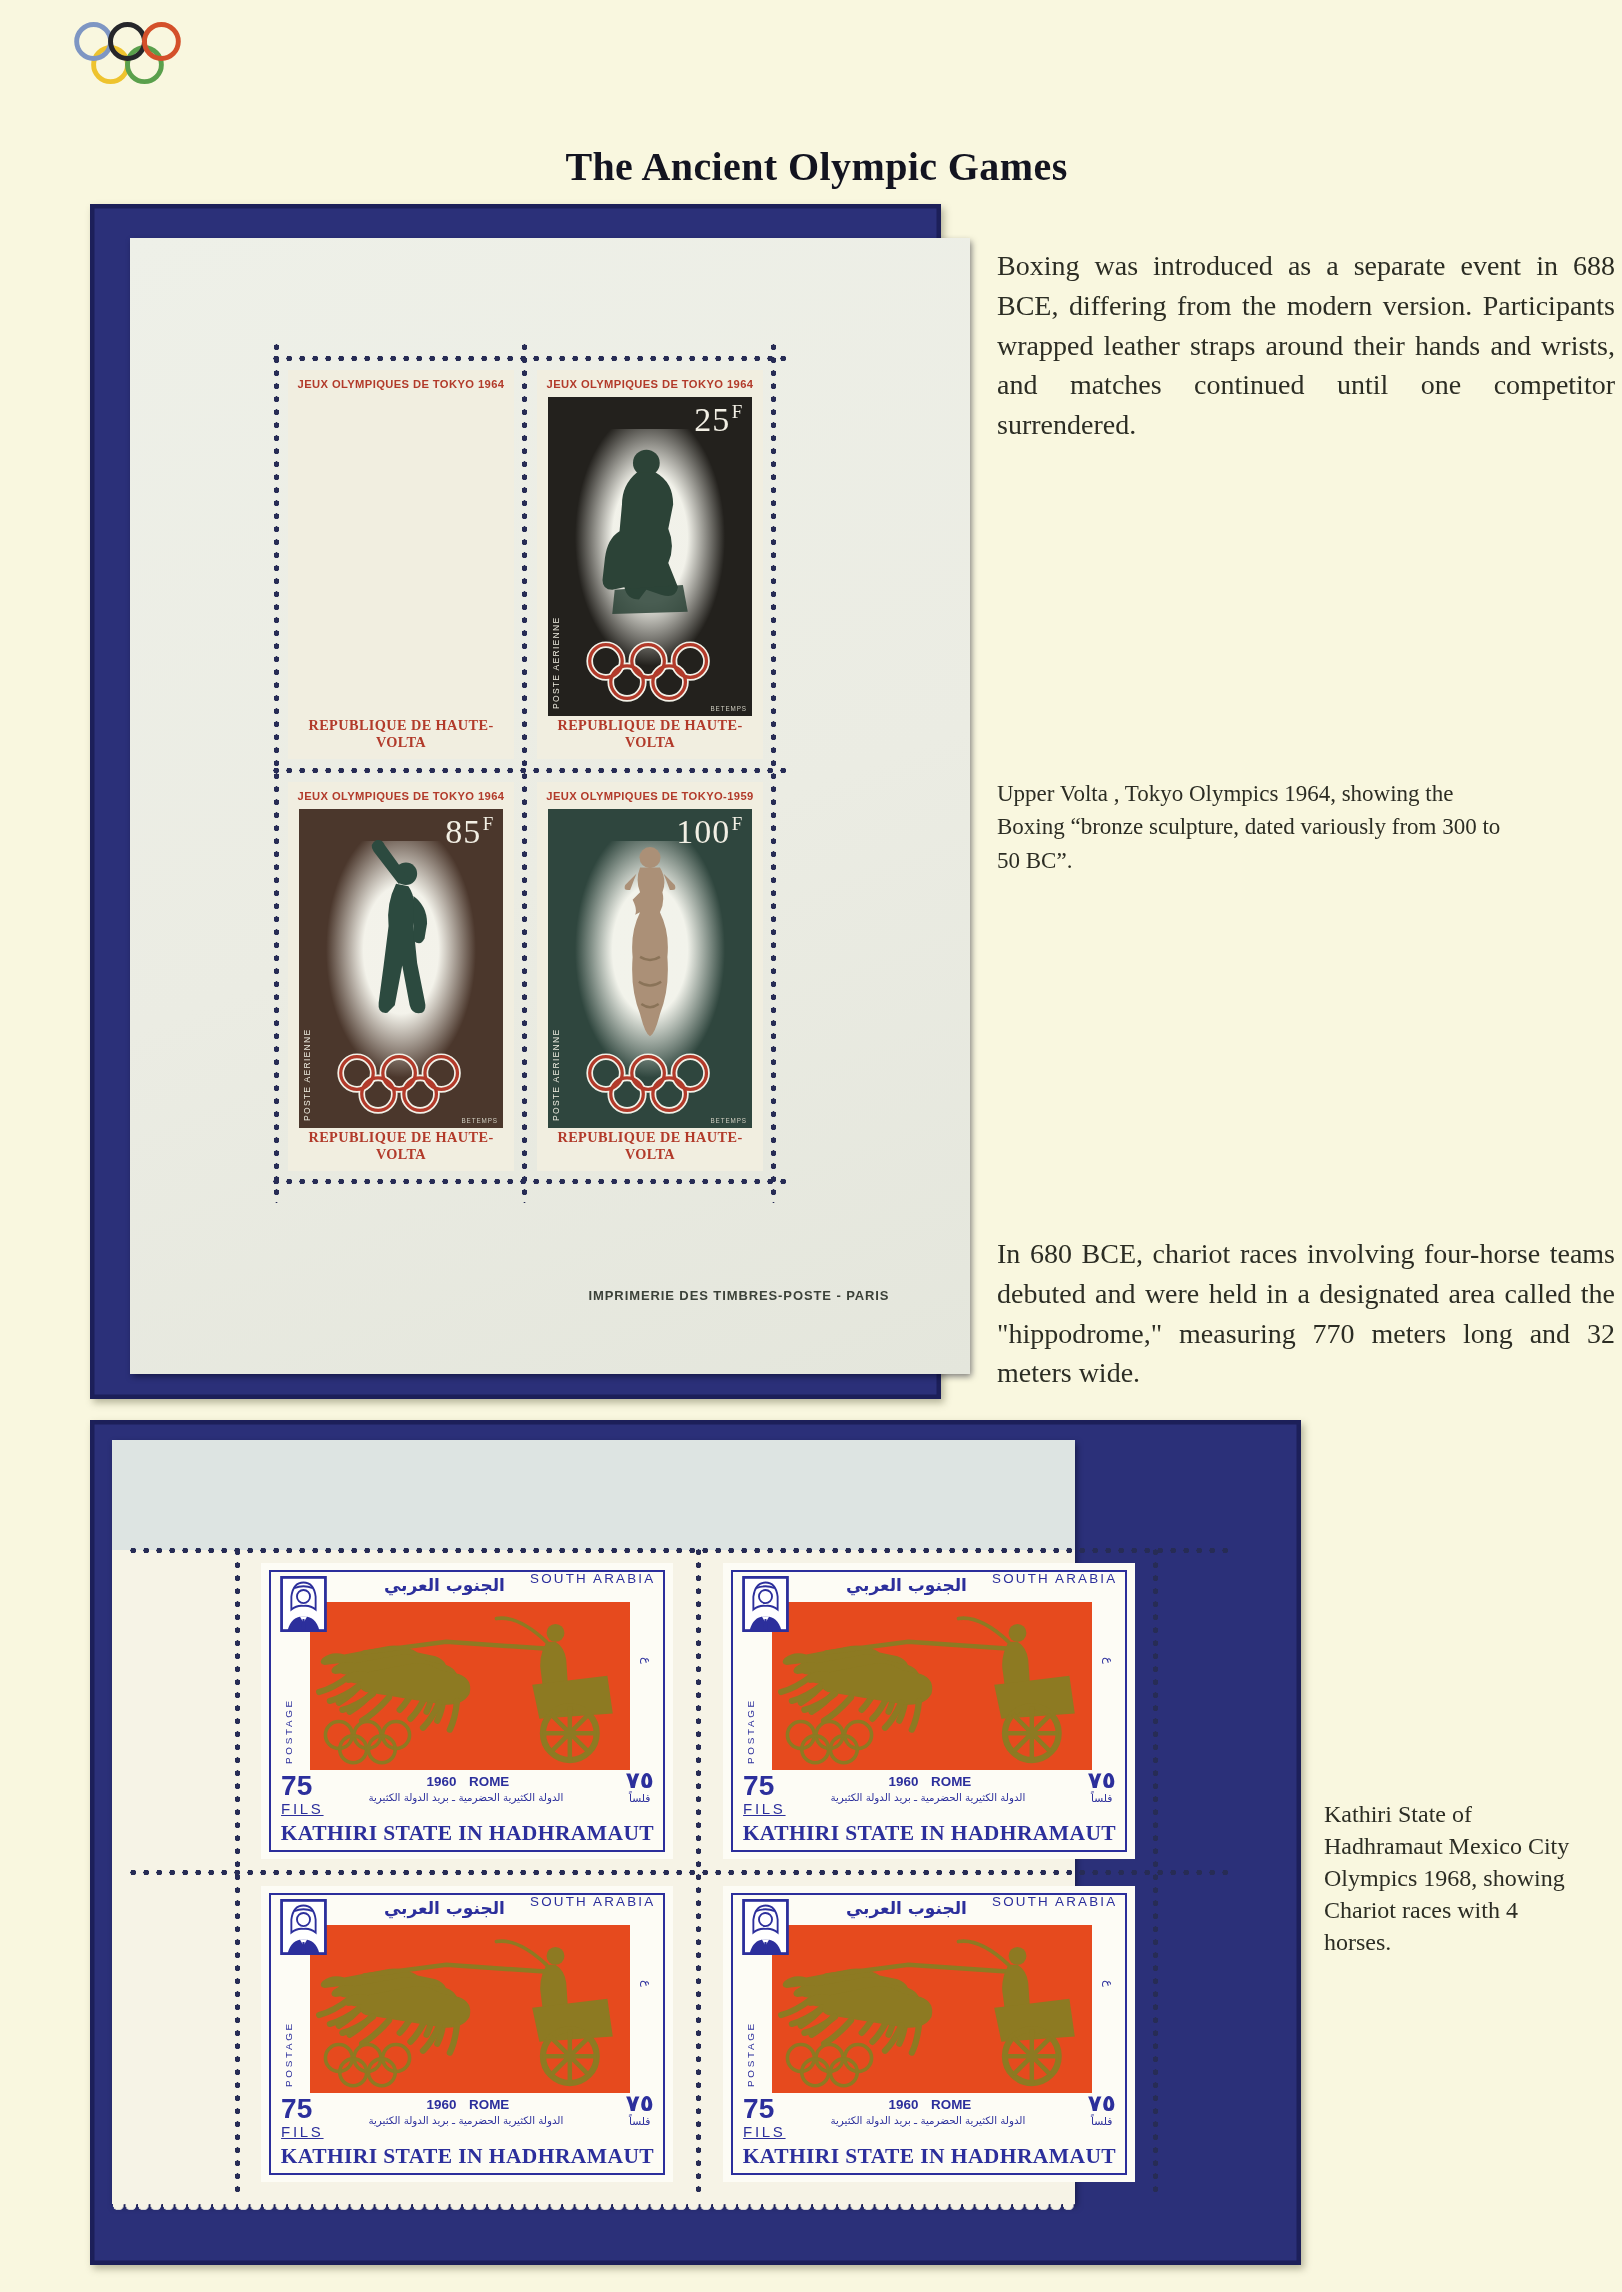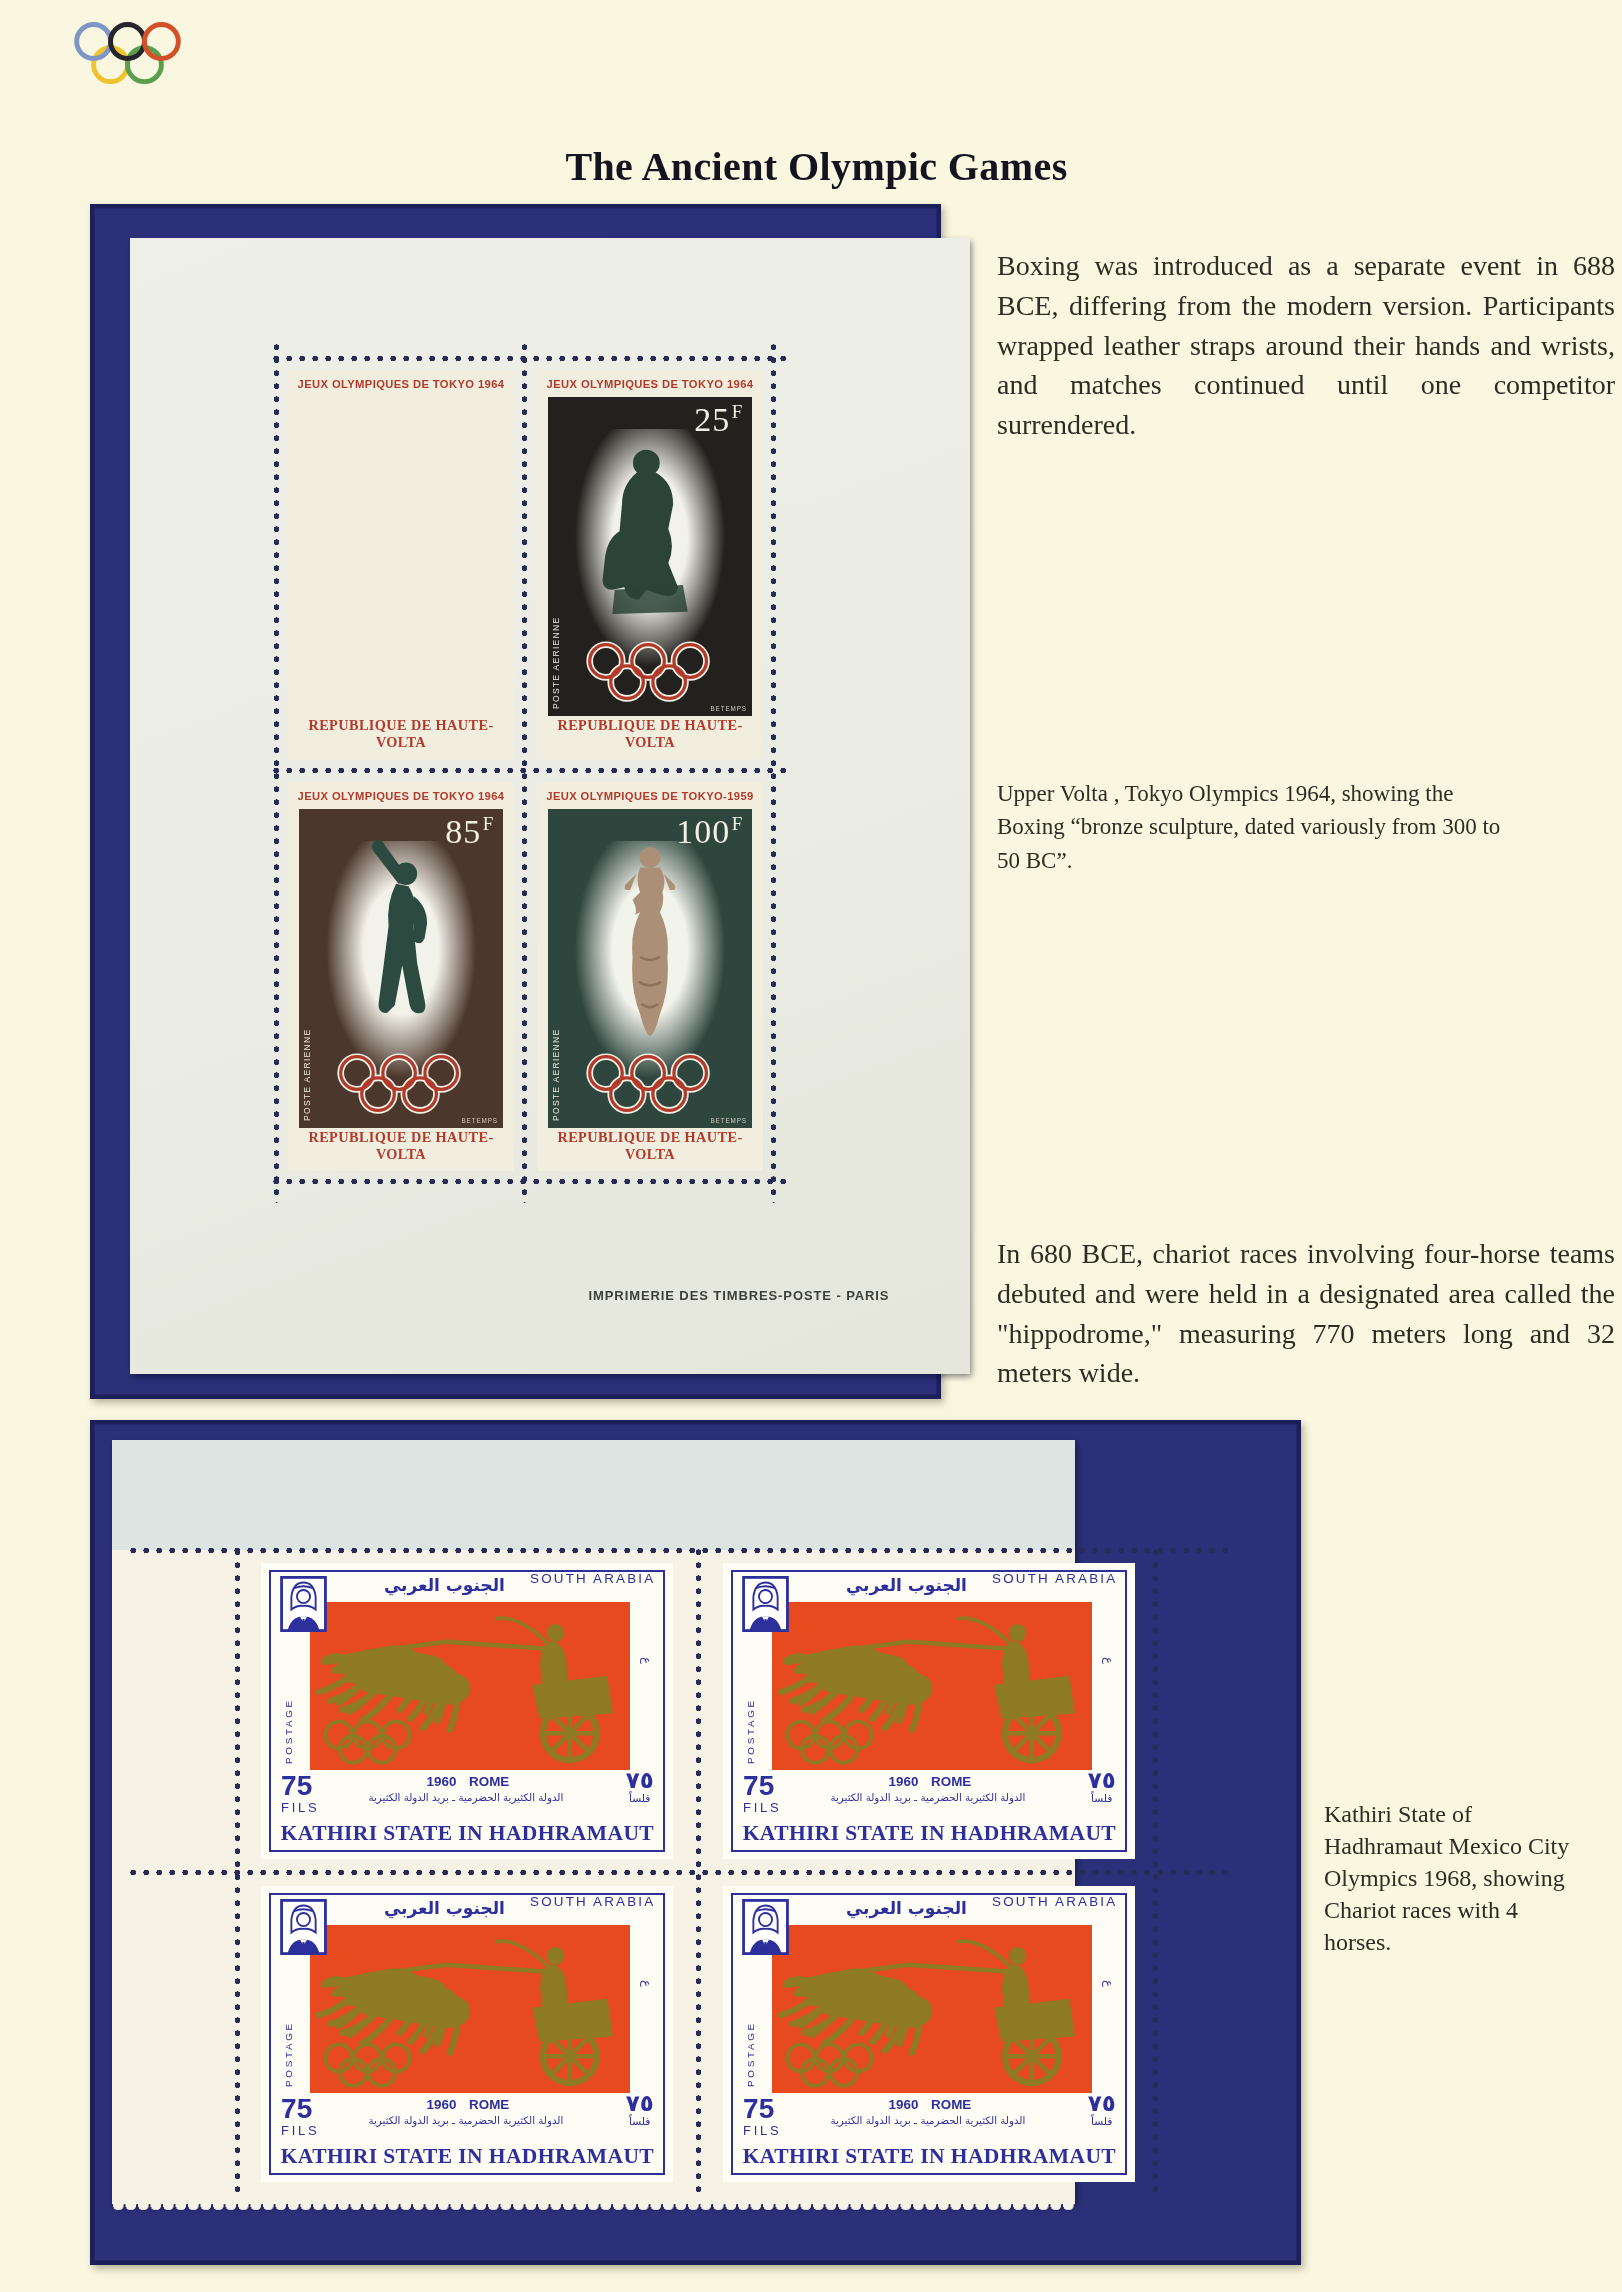--- a/index.html
+++ b/index.html
@@ -86,7 +86,7 @@
               font-family:"DejaVu Sans",sans-serif;font-size:11.6px;writing-mode:vertical-rl;}
   .k-value{position:absolute;left:19.7px;top:210px;color:var(--kathiri-blue,#2c2f9c);
            font-family:"Liberation Sans",sans-serif;font-weight:bold;font-size:28px;line-height:.9;}
-  .k-value .unit{display:block;font-size:13px;font-weight:normal;letter-spacing:2.7px;margin-top:3.6px;}
+  .k-value .unit{display:block;font-size:15px;font-weight:normal;letter-spacing:2.7px;margin-top:3.6px;text-decoration:underline;}
   .k-yearcity{position:absolute;left:99px;top:211px;width:215px;text-align:center;color:var(--kathiri-blue,#2c2f9c);
               font-family:"Liberation Sans",sans-serif;font-size:13.4px;font-weight:bold;word-spacing:9px;}
   .k-arabic-bottom{position:absolute;left:70px;top:228px;width:269px;text-align:center;color:var(--kathiri-blue,#2c2f9c);

